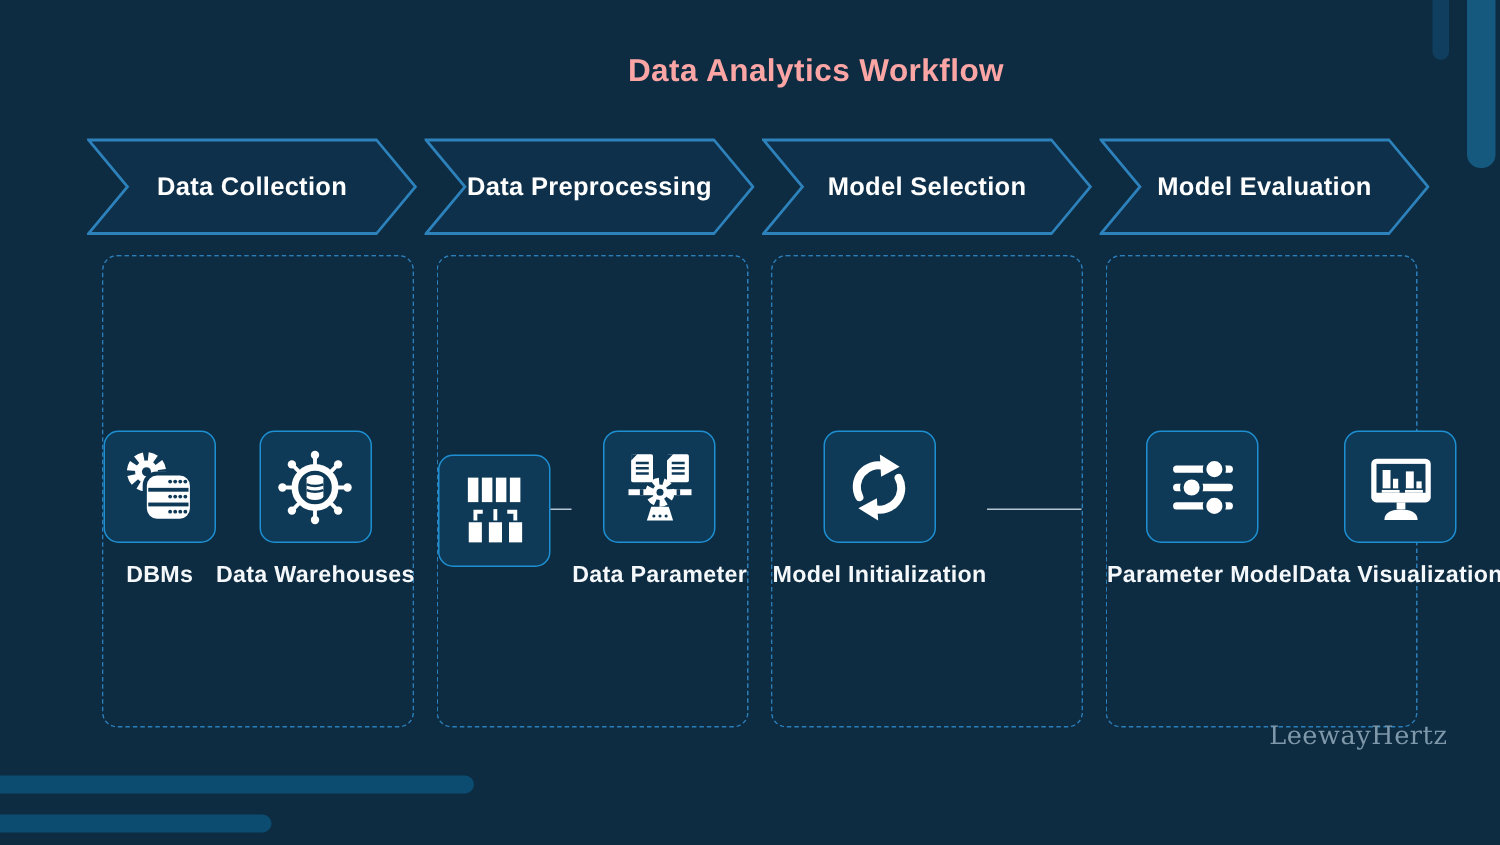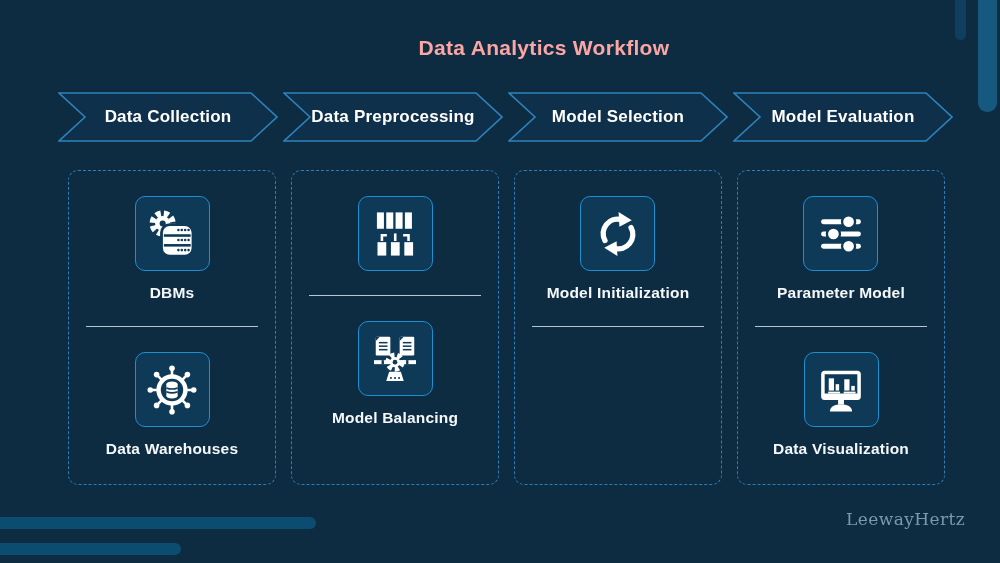--- a/index.html
+++ b/index.html
@@ -29,7 +29,7 @@
     letter-spacing:.3px;color:#fca5a5;margin-left:44px;
   }
   
-  .chev{position:absolute;top:92px;width:220px;height:50px;}
+  .chev{position:absolute;top:92px;width:220px;height:65px;}
   .chev svg{position:absolute;left:0;top:0;width:100%;height:100%;}
   .chev-label{
     position:absolute;left:0;top:0;width:100%;height:100%;

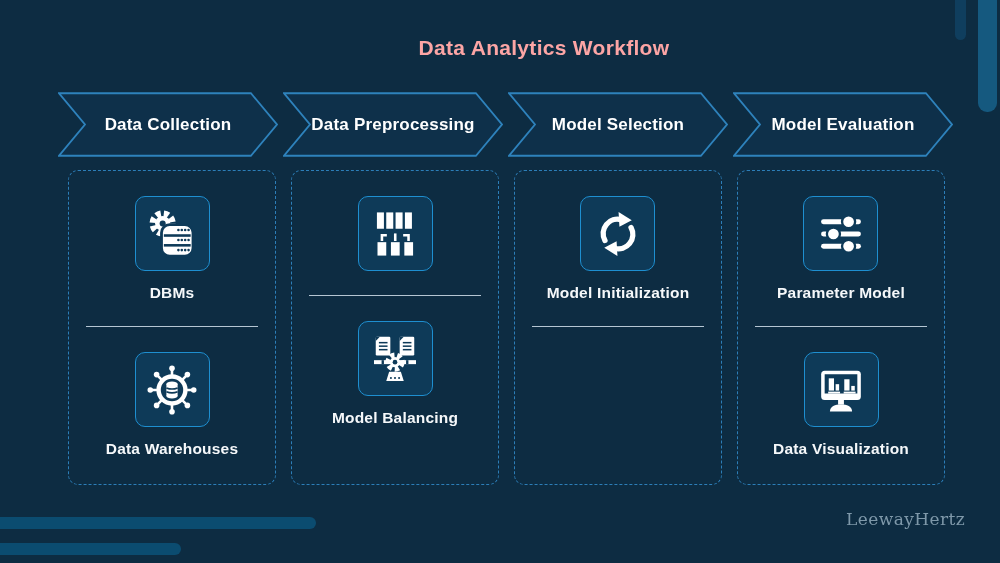--- a/index.html
+++ b/index.html
@@ -40,7 +40,7 @@
   .card{
     position:absolute;top:170px;width:208px;height:315px;
     border:1.5px dashed #2c7eb8;border-radius:10px;
-    display:flex;flex-direction:column;align-items:center;
+    display:flex;flex-direction:row;align-items:center;
   }
   .card-item{display:flex;flex-direction:column;align-items:center;}
   .card-item.first{margin-top:25px;}

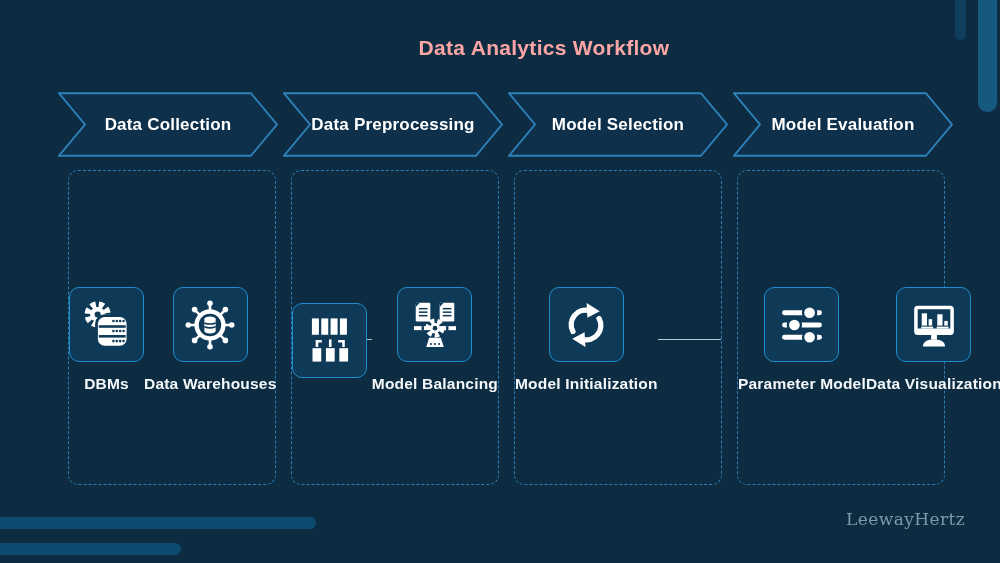--- a/index.html
+++ b/index.html
@@ -223,7 +223,7 @@
         </g>
       </svg>
     </div>
-    <div class="item-label">Model Balancing</div>
+    <div class="item-label">Data Parameter</div>
   </div>
 </div>
 

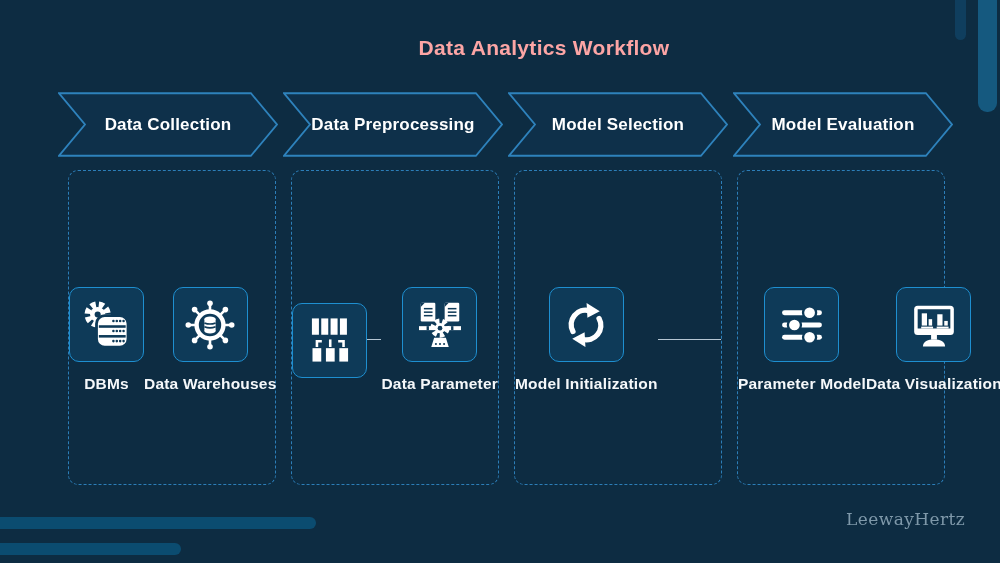--- a/index.html
+++ b/index.html
@@ -67,7 +67,7 @@
   .decor-tr-thin{left:955px;top:0;width:11px;height:40px;border-radius:0 0 5.5px 5.5px;background:var(--decor-dark);}
   .decor-tr-wide{left:978px;top:0;width:19px;height:112px;border-radius:0 0 9px 9px;background:var(--decor-light);}
   .brand{
-    position:absolute;right:35px;top:509px;
+    position:absolute;right:35px;top:481px;
     font-family:"DejaVu Serif", serif;
     font-size:17px;color:var(--brand-color);letter-spacing:.4px;
   }

